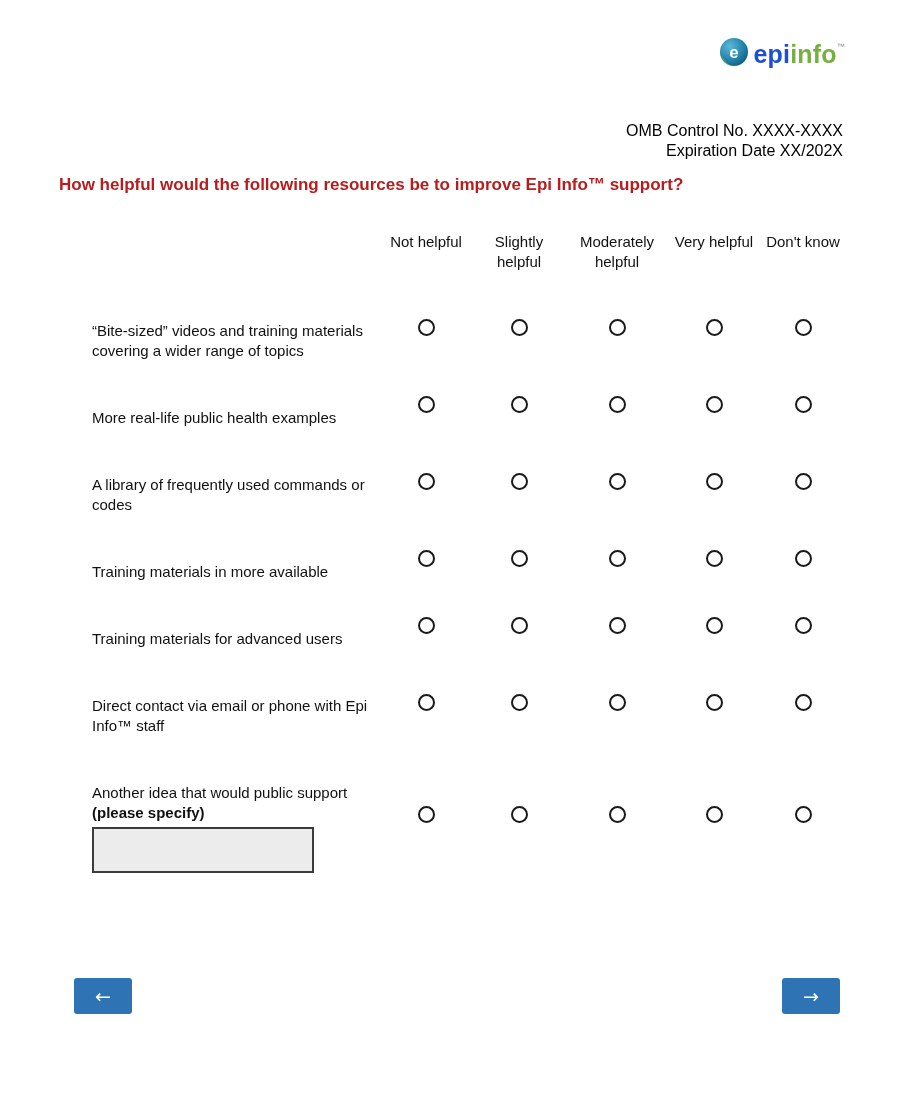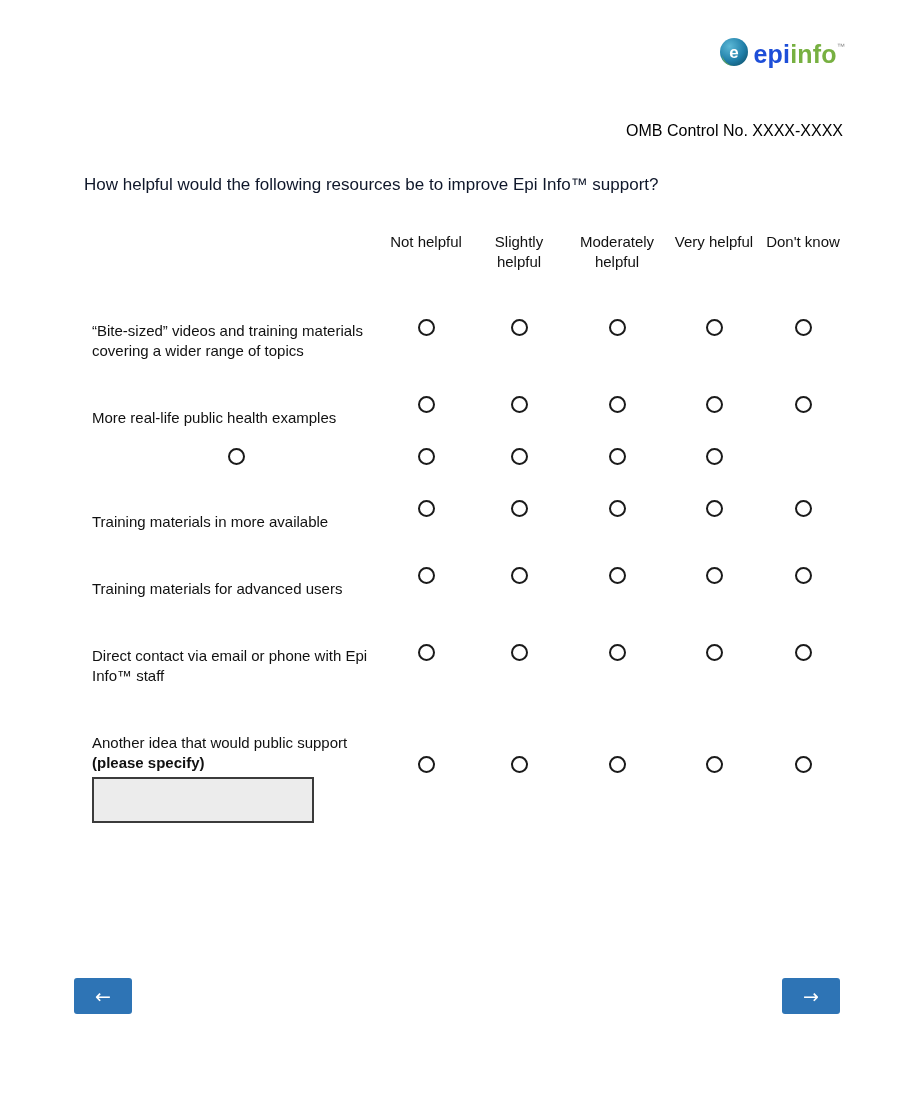--- a/index.html
+++ b/index.html
@@ -148,6 +148,7 @@
 
   <div class="omb">
     <div>OMB Control No. XXXX-XXXX</div>
+    <div>Expiration Date XX/202X</div>
   </div>
 
   <div class="question">How helpful would the following resources be to improve Epi Info™ support?</div>

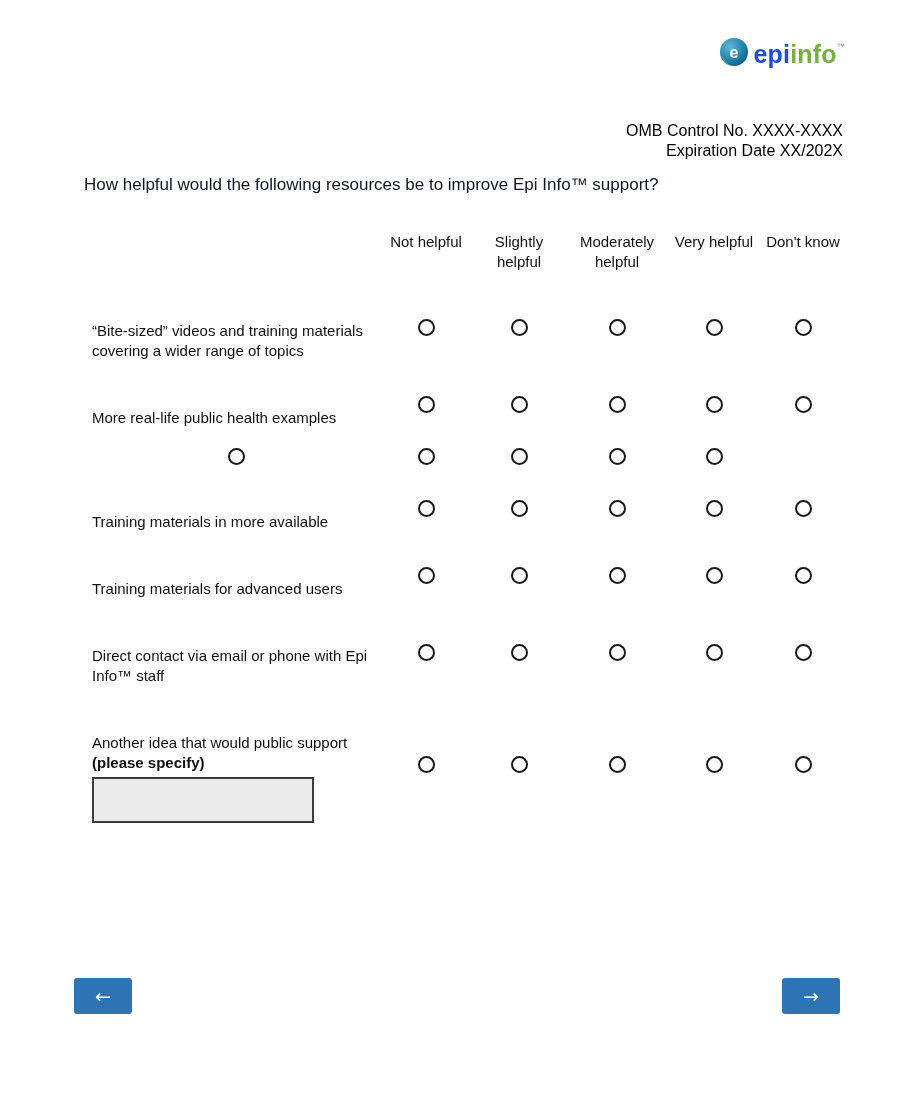--- a/index.html
+++ b/index.html
@@ -46,9 +46,10 @@
   .question {
     position: absolute;
     top: 175px;
-    left: 84px;
+    left: 59px;
     font-size: 17px;
-    color: #0f172a;
+    color: #b91c1c;
+    font-weight: bold;
   }
 
   

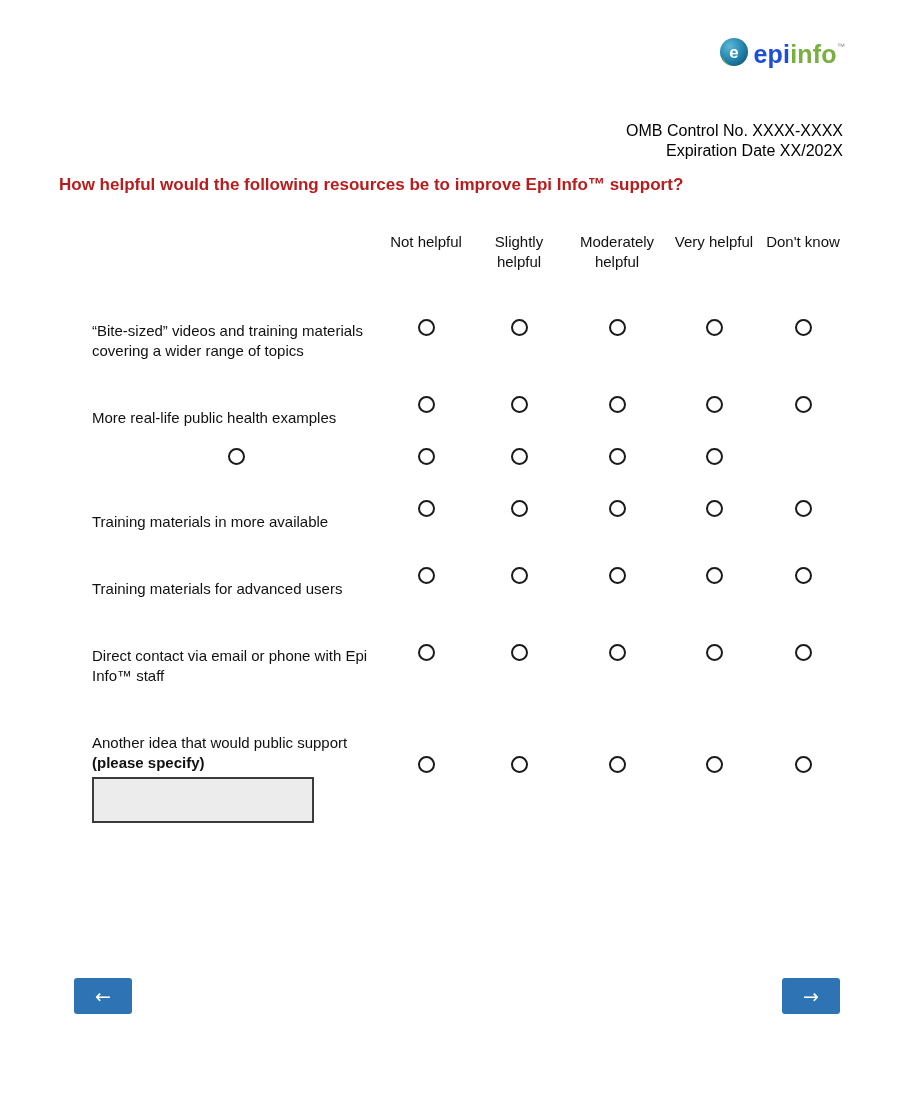--- a/index.html
+++ b/index.html
@@ -204,6 +204,7 @@
     </div>
 
     <div class="matrix-row">
+      <div class="row-label">A library of frequently used commands or codes</div>
       <div class="radio-cell">
           <span class="radio"></span>
         </div>

